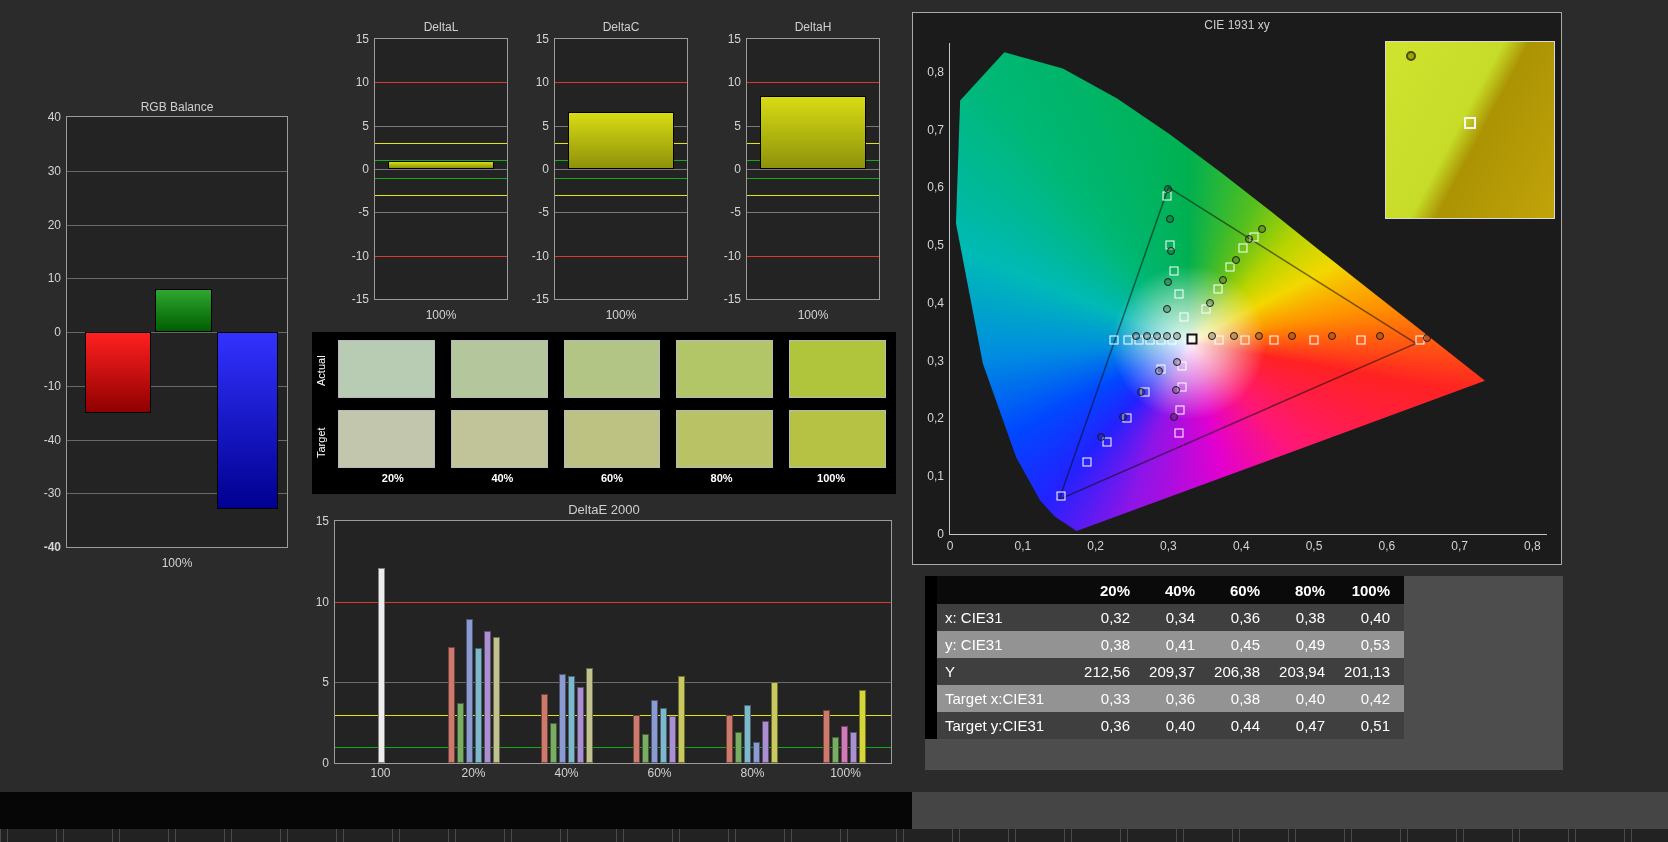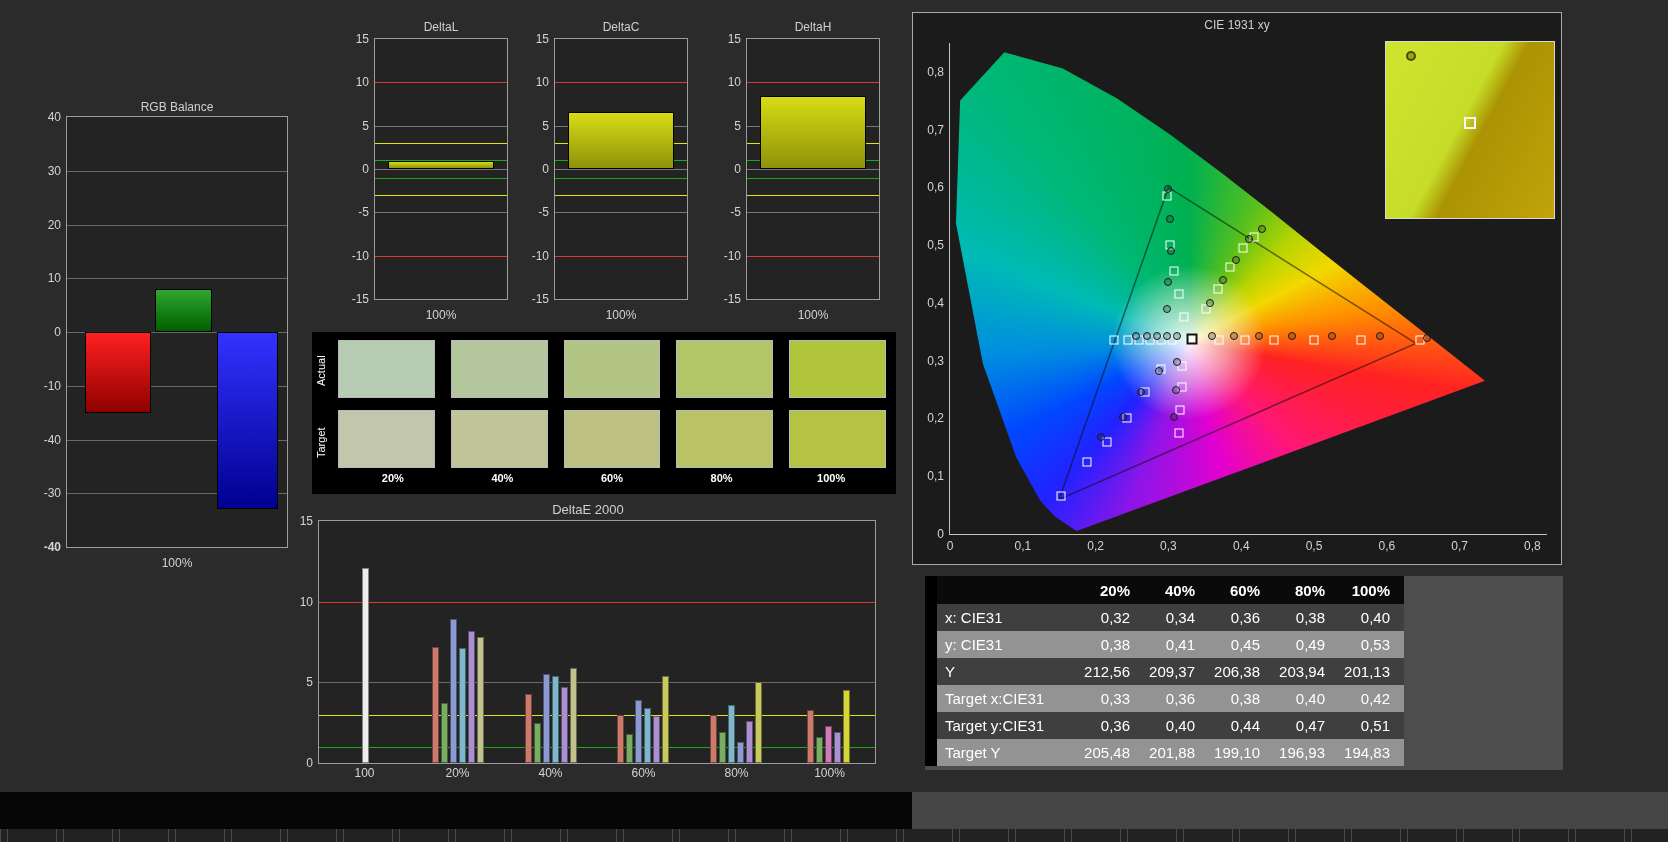--- a/index.html
+++ b/index.html
@@ -41,7 +41,7 @@
   .swatch-collabel{font-size:11px;font-weight:bold;color:#fff;text-align:center;}
 
   
-  #de-panel{left:296px;top:502px;width:584px;height:290px;}
+  #de-panel{left:312px;top:502px;width:584px;height:290px;}
   .de-title{left:0;right:0;top:0;font-size:13px;}
   #de-plot{left:22px;top:18px;width:558px;height:244px;}
   .de-groups{position:absolute;inset:0;display:flex;align-items:flex-end;}

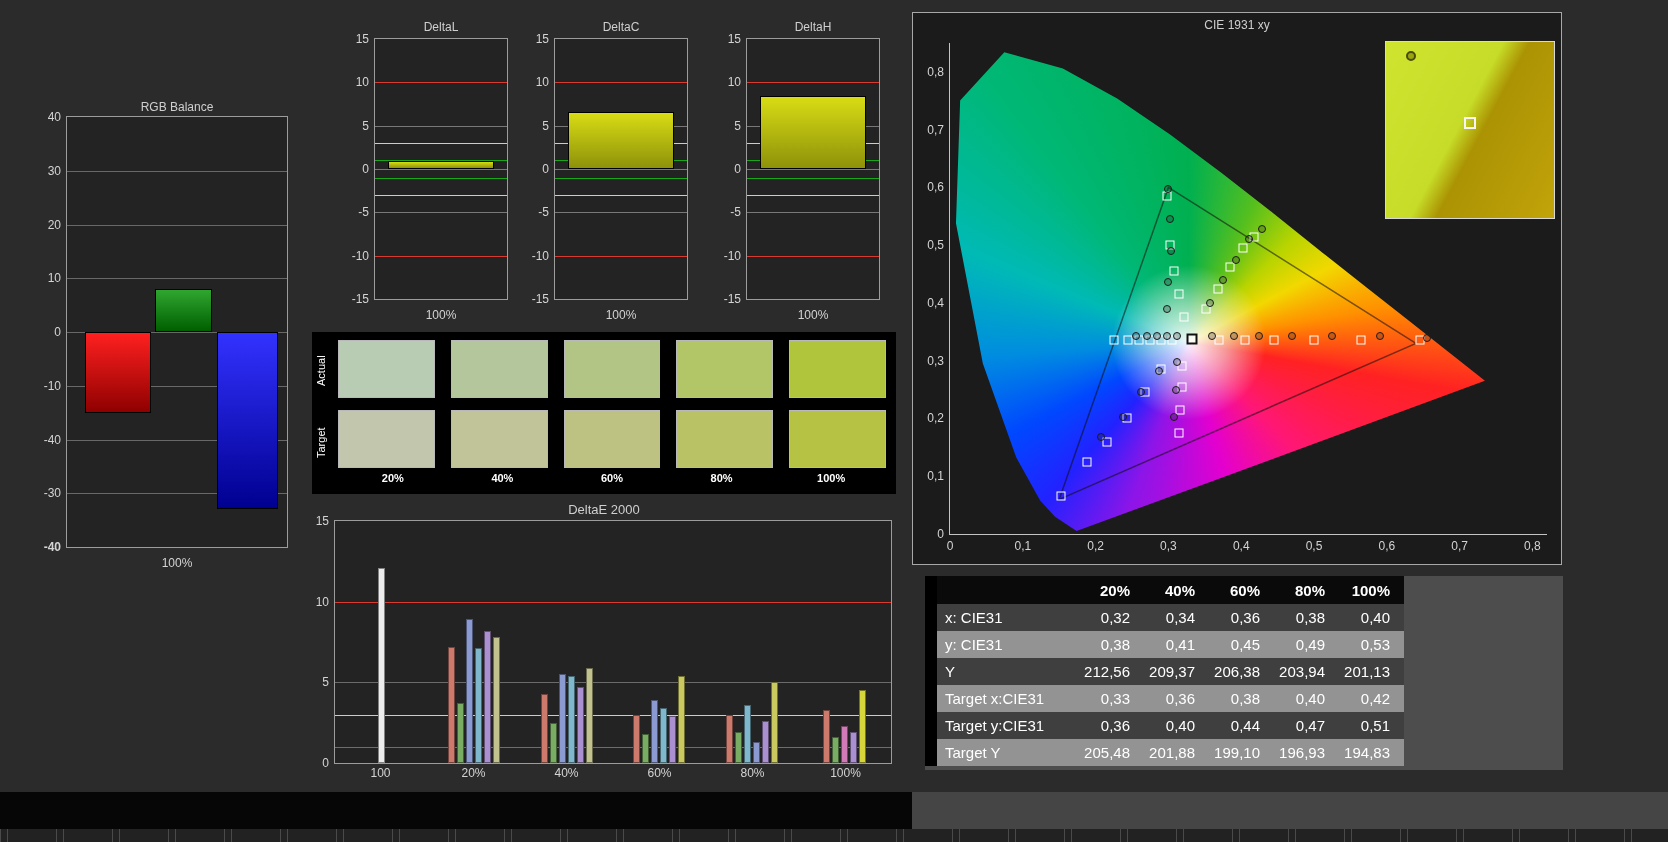--- a/index.html
+++ b/index.html
@@ -438,15 +438,6 @@
           <div class="tcell">0,47</div>
           <div class="tcell">0,51</div>
         </div>
-        <div class="trow light">
-          <div class="tcell-strip"></div>
-          <div class="tcell-label">Target Y</div>
-          <div class="tcell">205,48</div>
-          <div class="tcell">201,88</div>
-          <div class="tcell">199,10</div>
-          <div class="tcell">196,93</div>
-          <div class="tcell">194,83</div>
-        </div>
       </div>
   </section>
 

